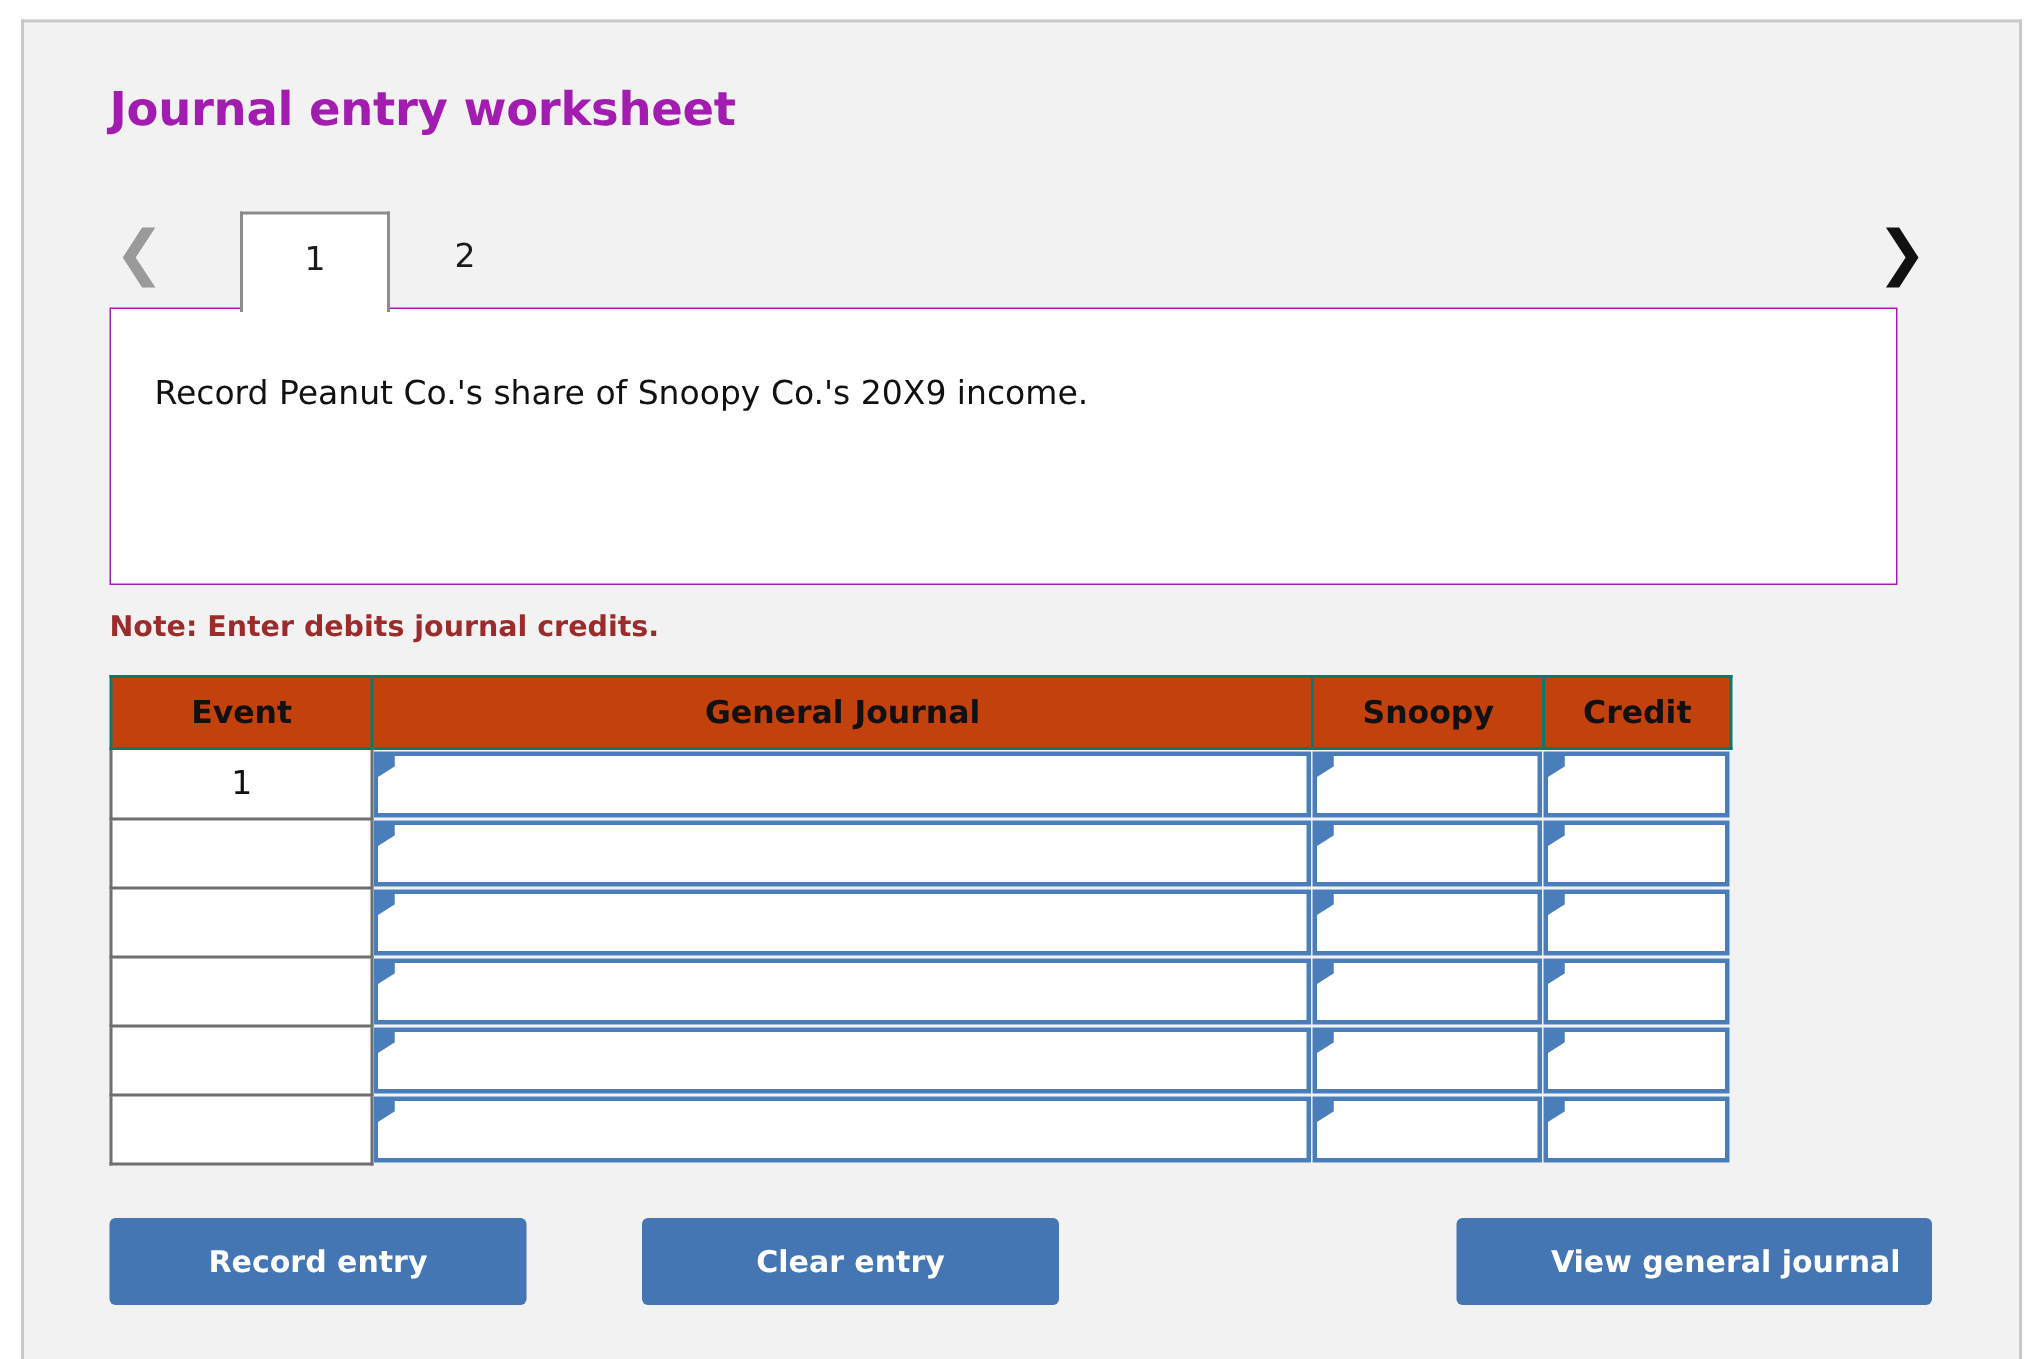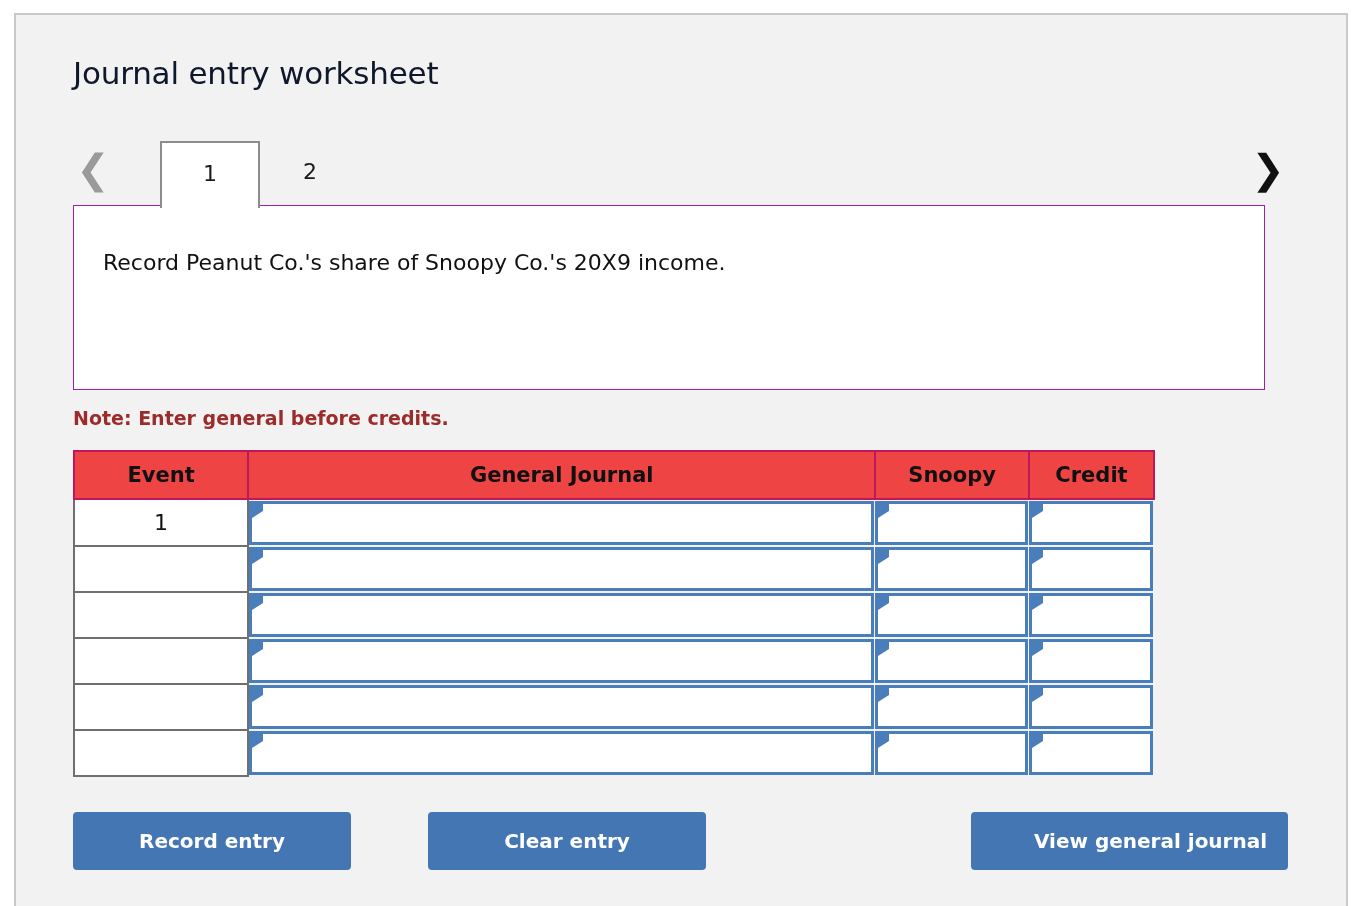--- a/index.html
+++ b/index.html
@@ -29,8 +29,8 @@
     left: 57px;
     top: 40px;
     font-size: 31px;
-    font-weight: normal;
-    color: #0f172a;
+    font-weight: bold;
+    color: #a21caf;
     letter-spacing: -0.2px;
     white-space: nowrap;
     text-align: right;

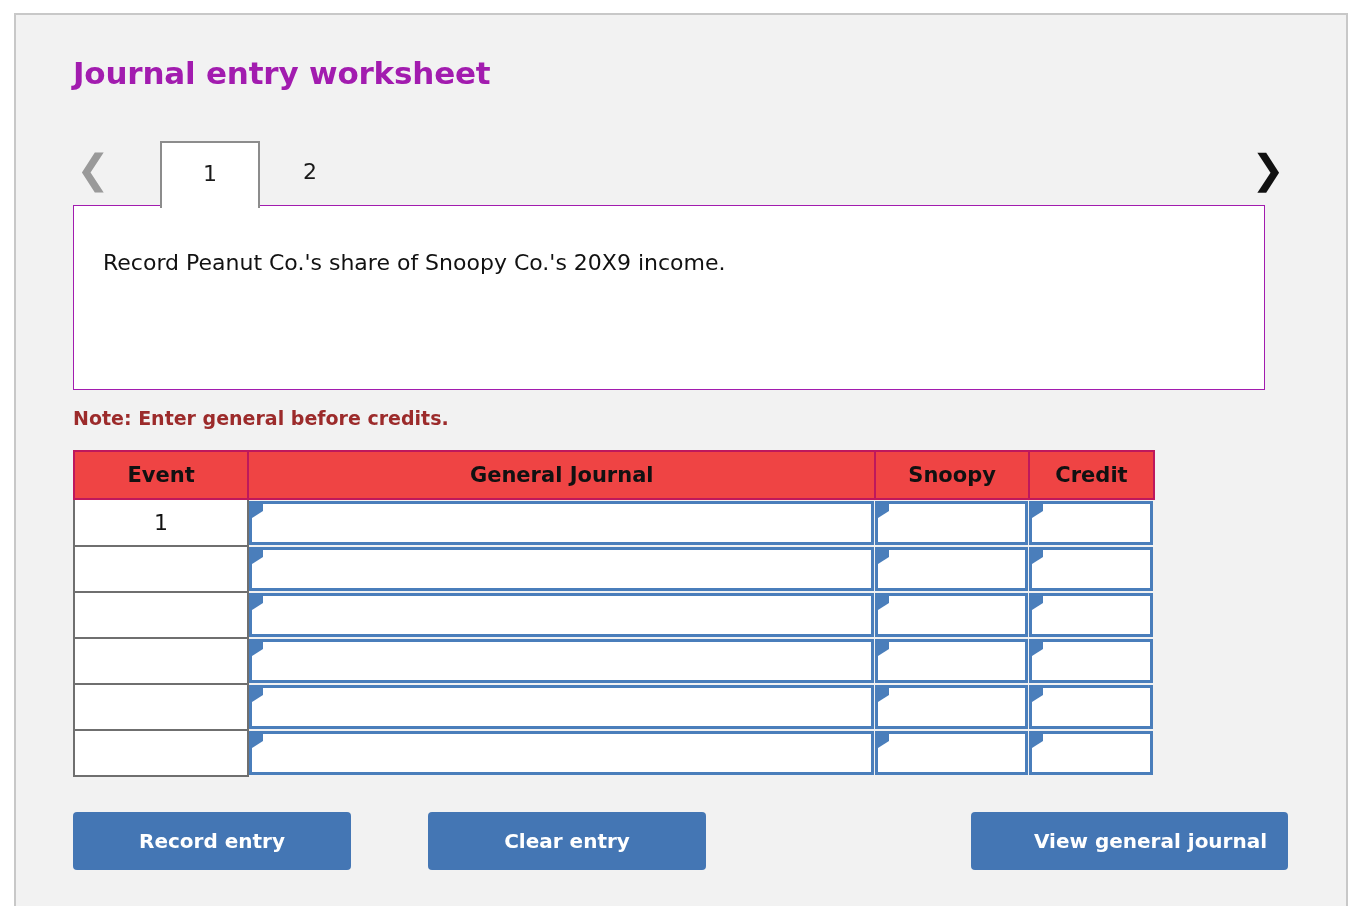--- a/index.html
+++ b/index.html
@@ -215,7 +215,7 @@
     <div class="desc-text">Record Peanut Co.'s share of Snoopy Co.'s 20X9 income.</div>
   </div>
 
-  <div class="note">Note: Enter general before credits.</div>
+  <div class="note">Note: Enter debits journal credits.</div>
 
   <table class="jtable">
     <thead>

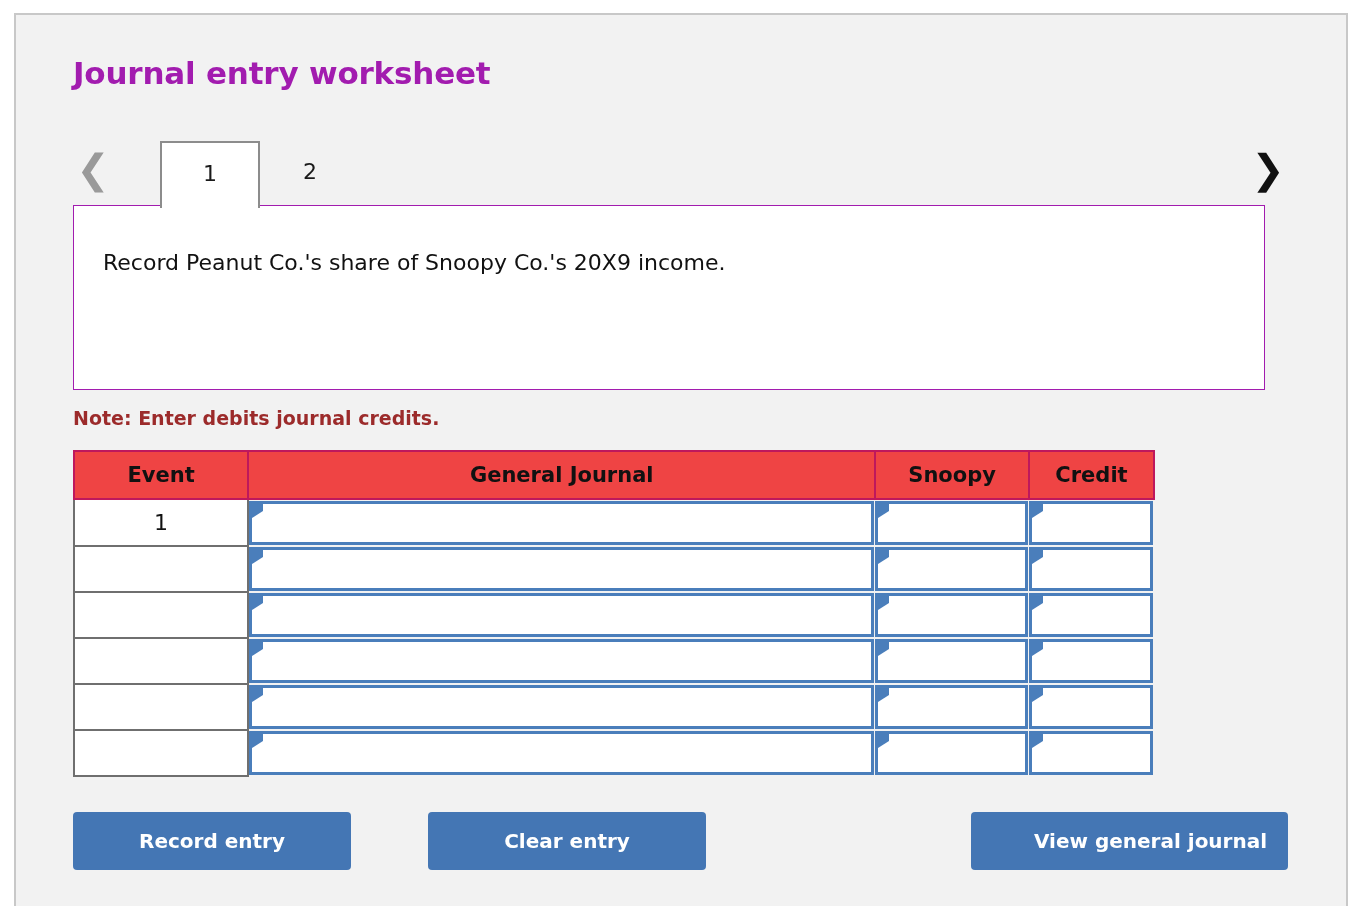--- a/index.html
+++ b/index.html
@@ -123,8 +123,8 @@
     border-collapse: collapse;
   }
   .jtable th {
-    background: #ef4444;
-    border: 2px solid #be185d;
+    background: #c2410c;
+    border: 2px solid #0f766e;
     height: 48px;
     font-size: 21px;
     font-weight: bold;

